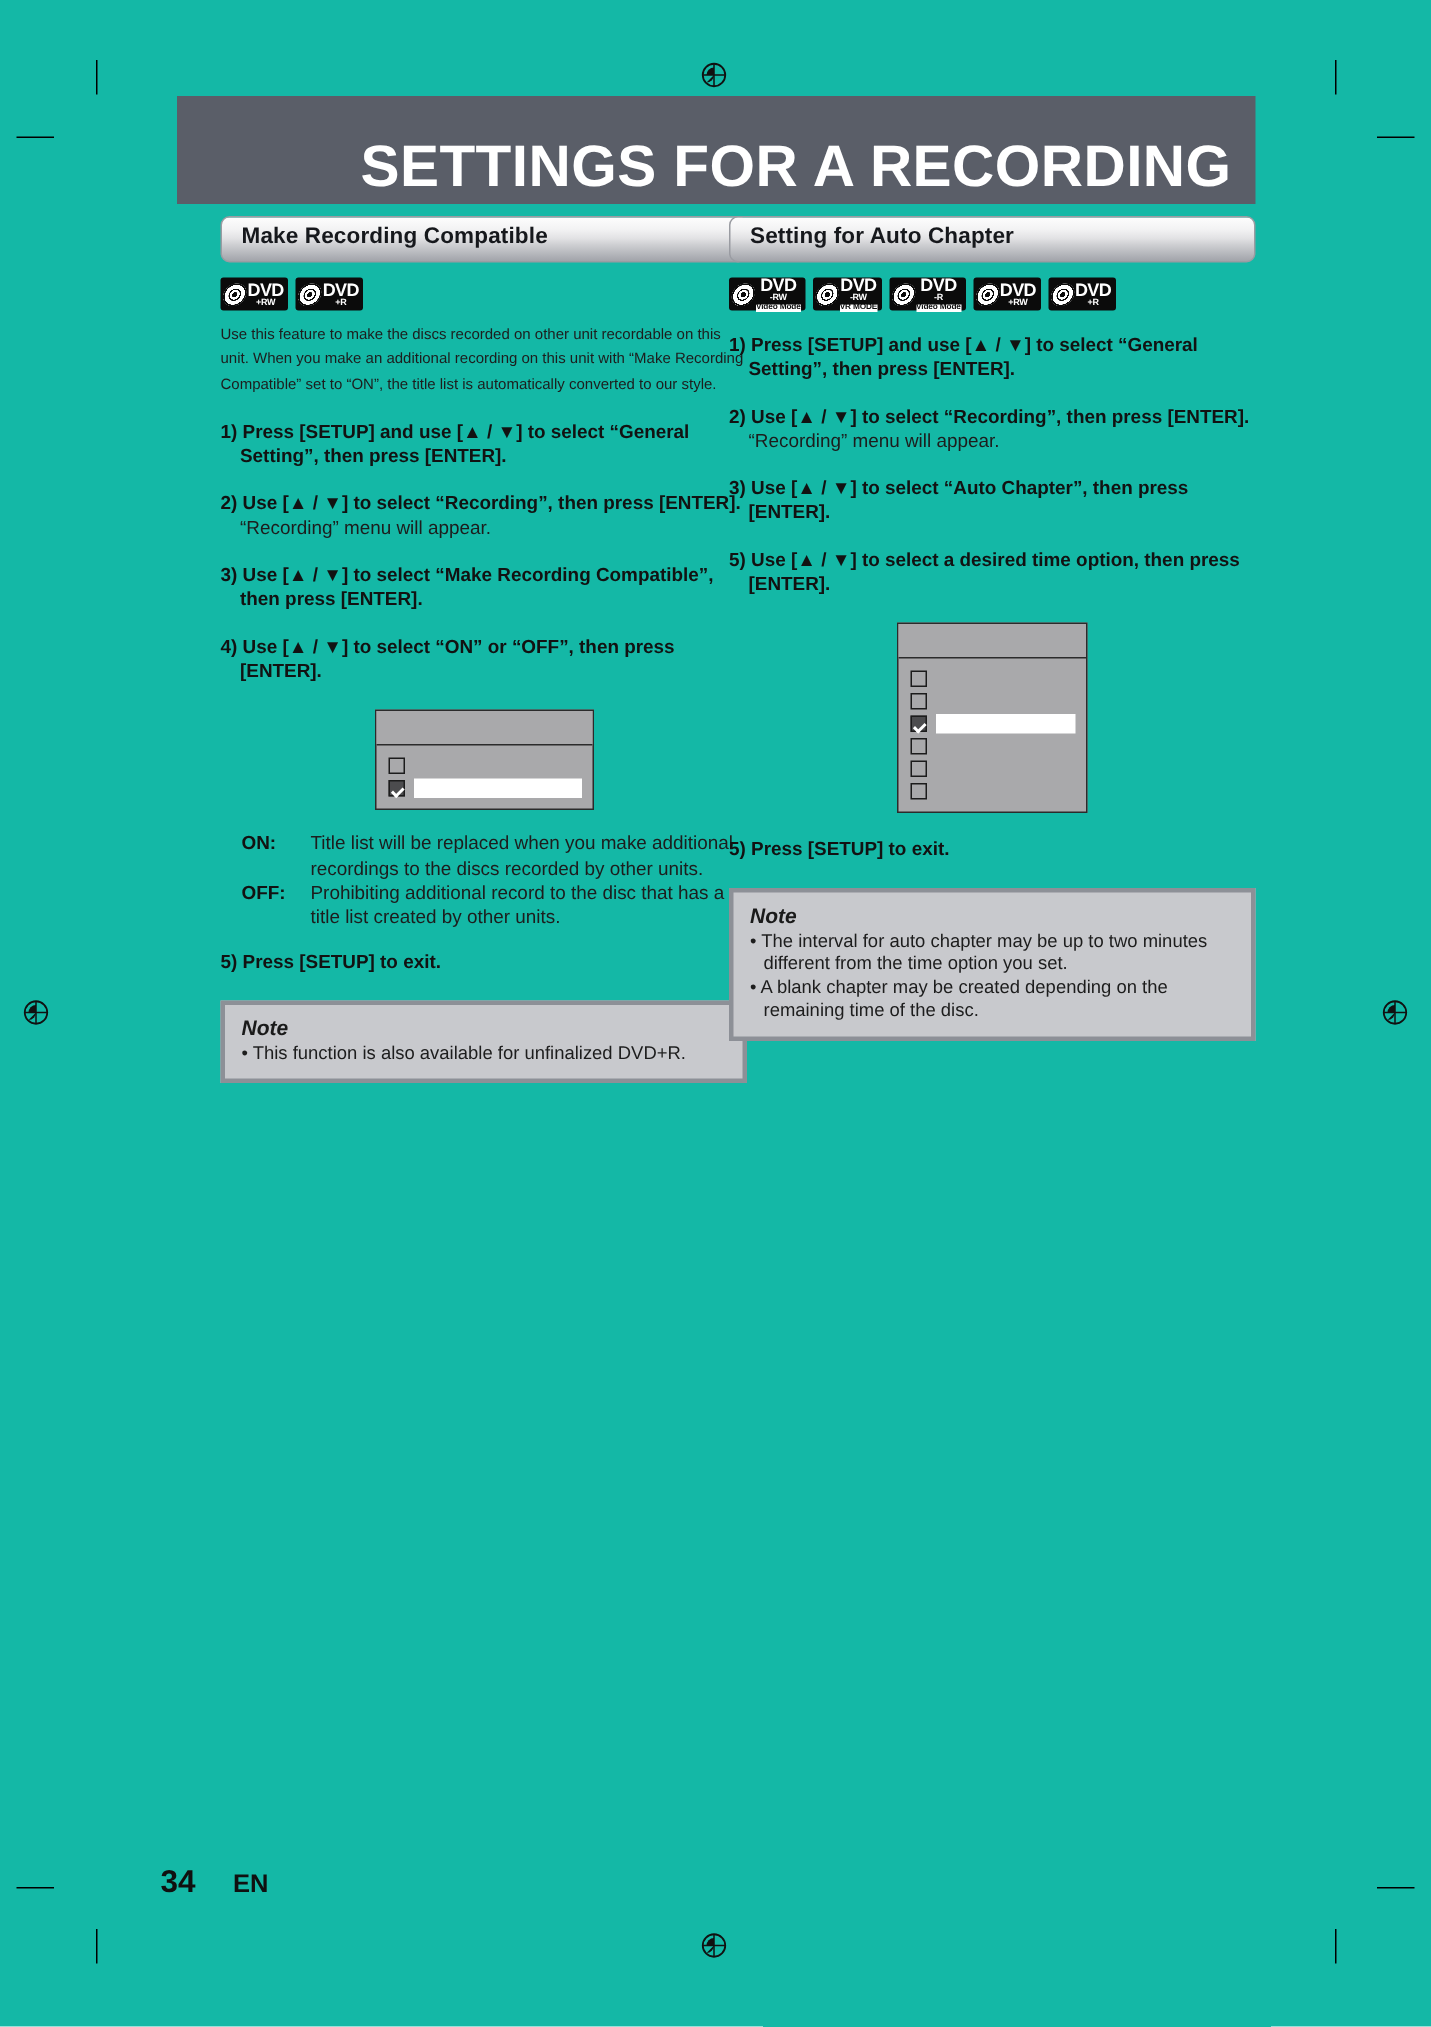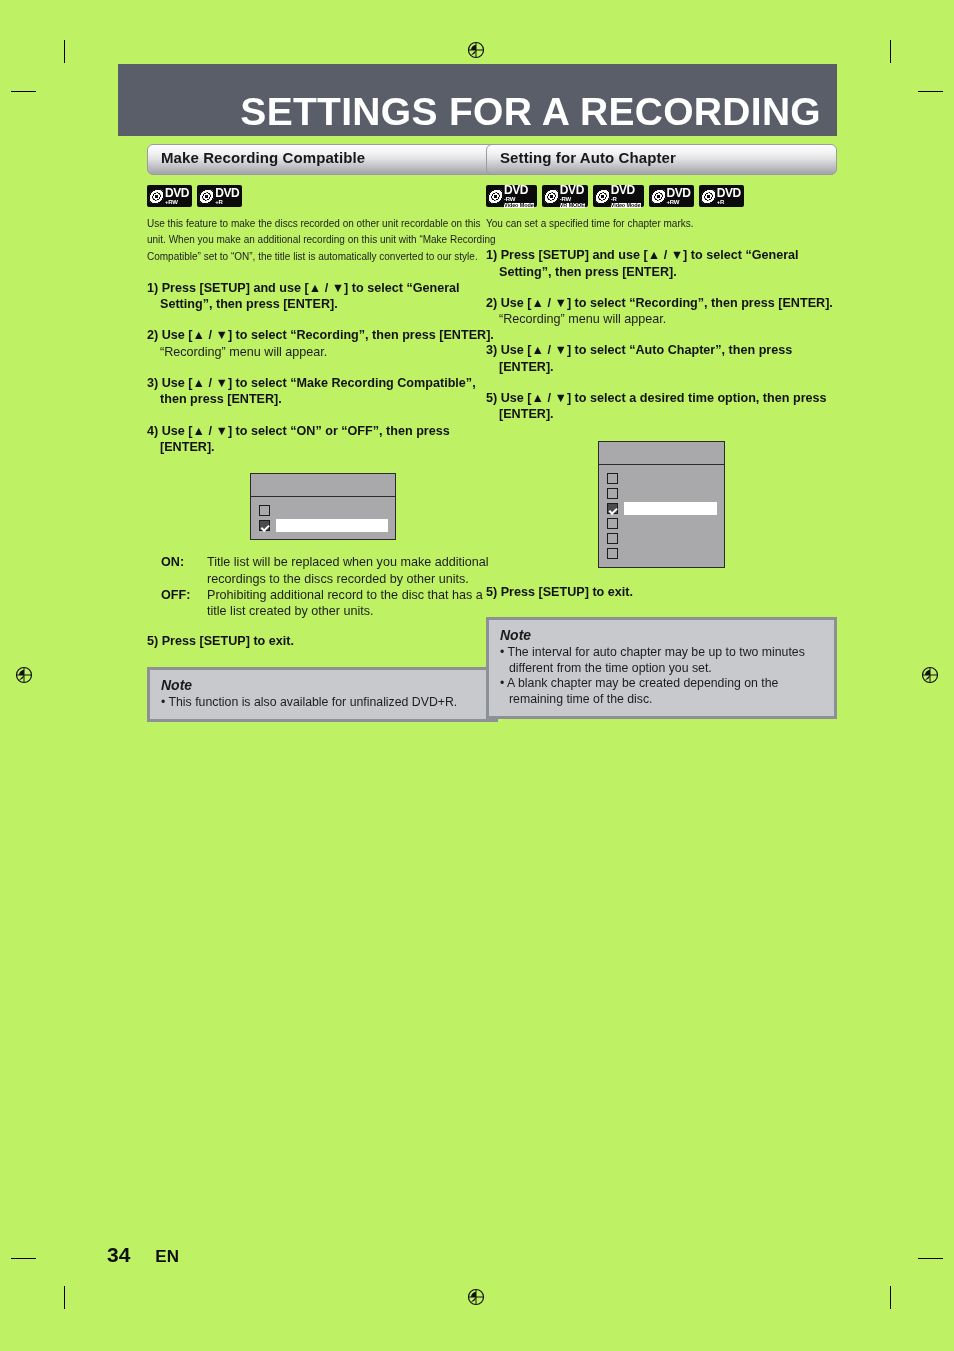--- a/index.html
+++ b/index.html
@@ -16,7 +16,7 @@
     position: relative;
     width: 954px;
     height: 1351px;
-    background: #bef264;
+    background: #14b8a6;
     overflow: hidden;
   }
 

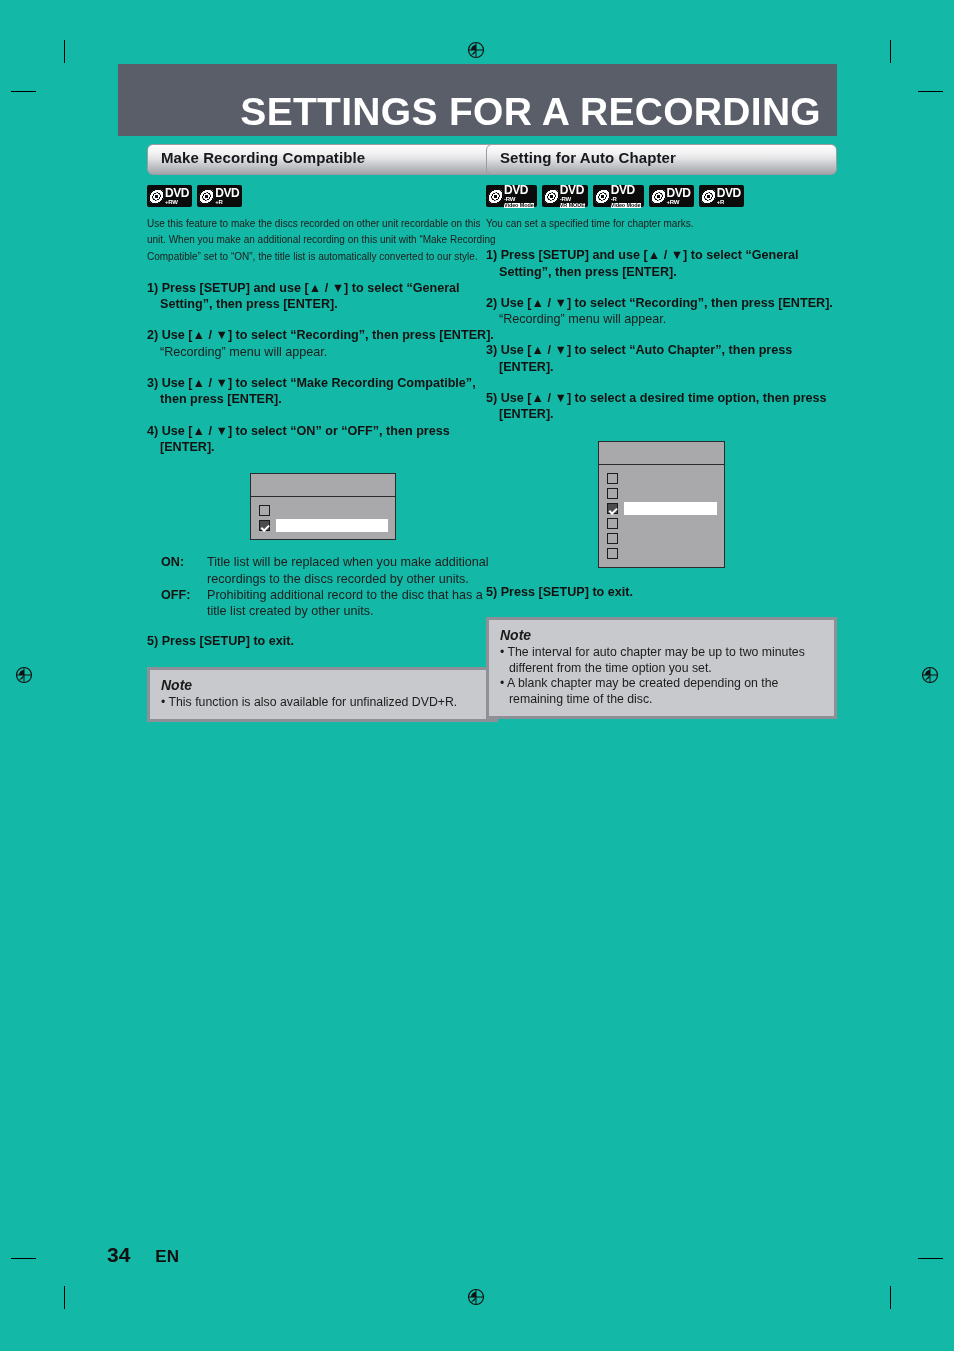--- a/index.html
+++ b/index.html
@@ -123,7 +123,7 @@
   .dvd-txt {
     display: flex;
     flex-direction: column;
-    align-items: flex-start;
+    align-items: center;
     line-height: 1;
     color: #ffffff;
   }

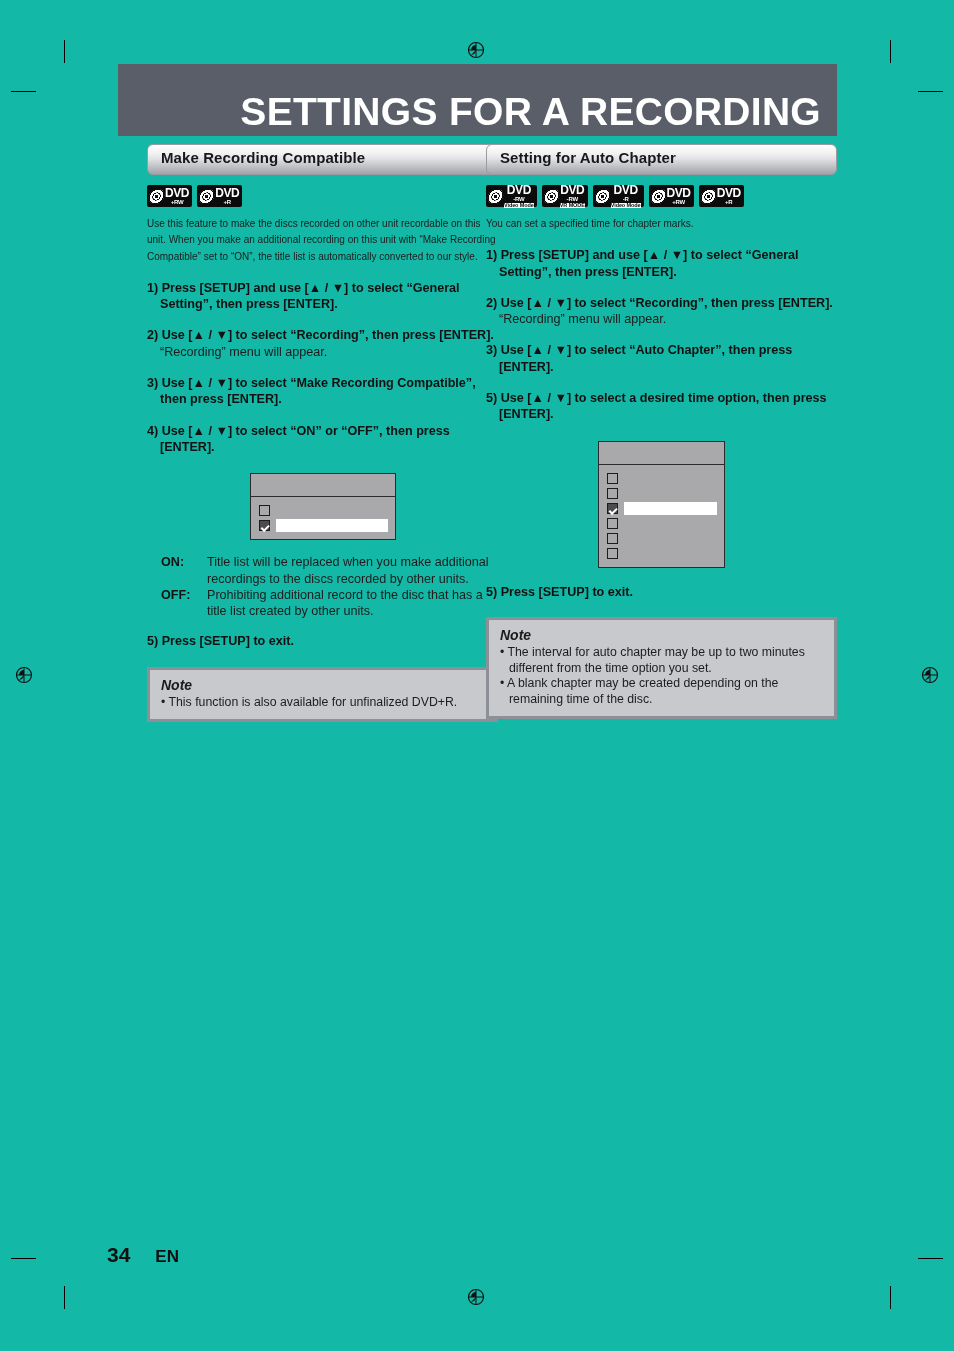--- a/index.html
+++ b/index.html
@@ -455,7 +455,6 @@
       </div>
     </div>
 
-    <div class="para">You can set a specified time for chapter marks.</div>
 
     <div class="step">1) Press [SETUP] and use [▲ / ▼] to select “General Setting”, then press [ENTER].</div>
 

